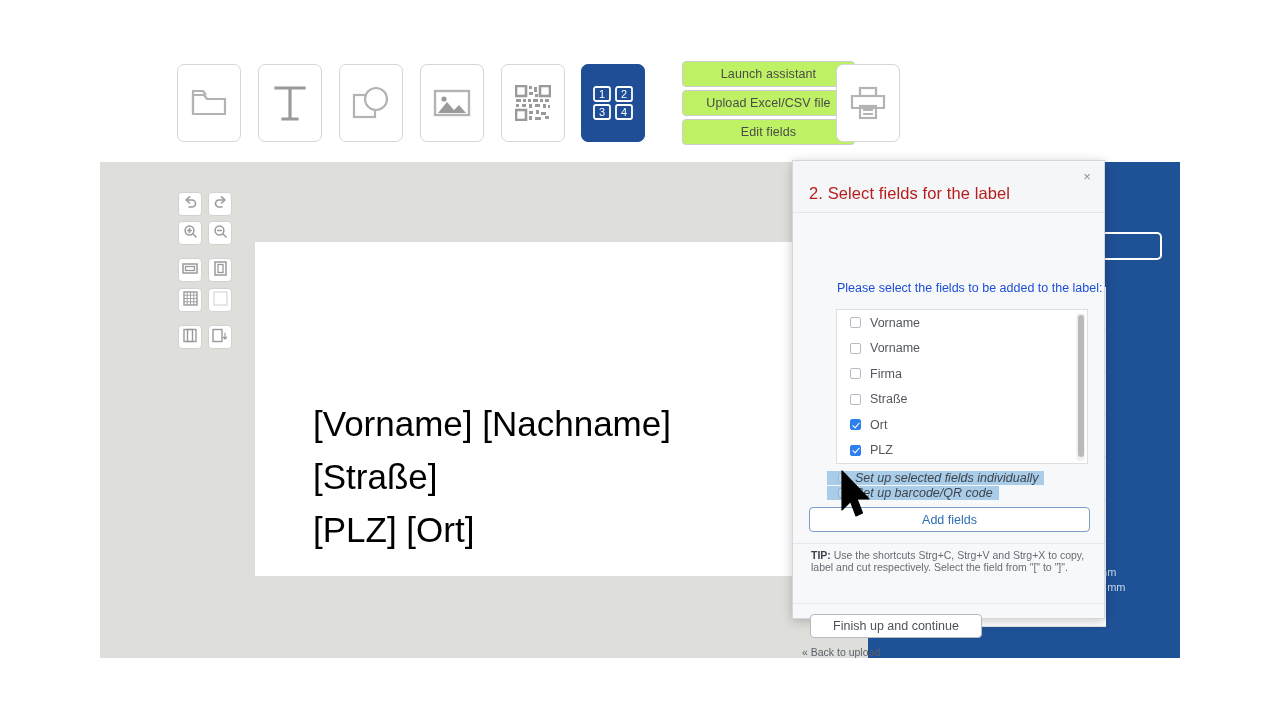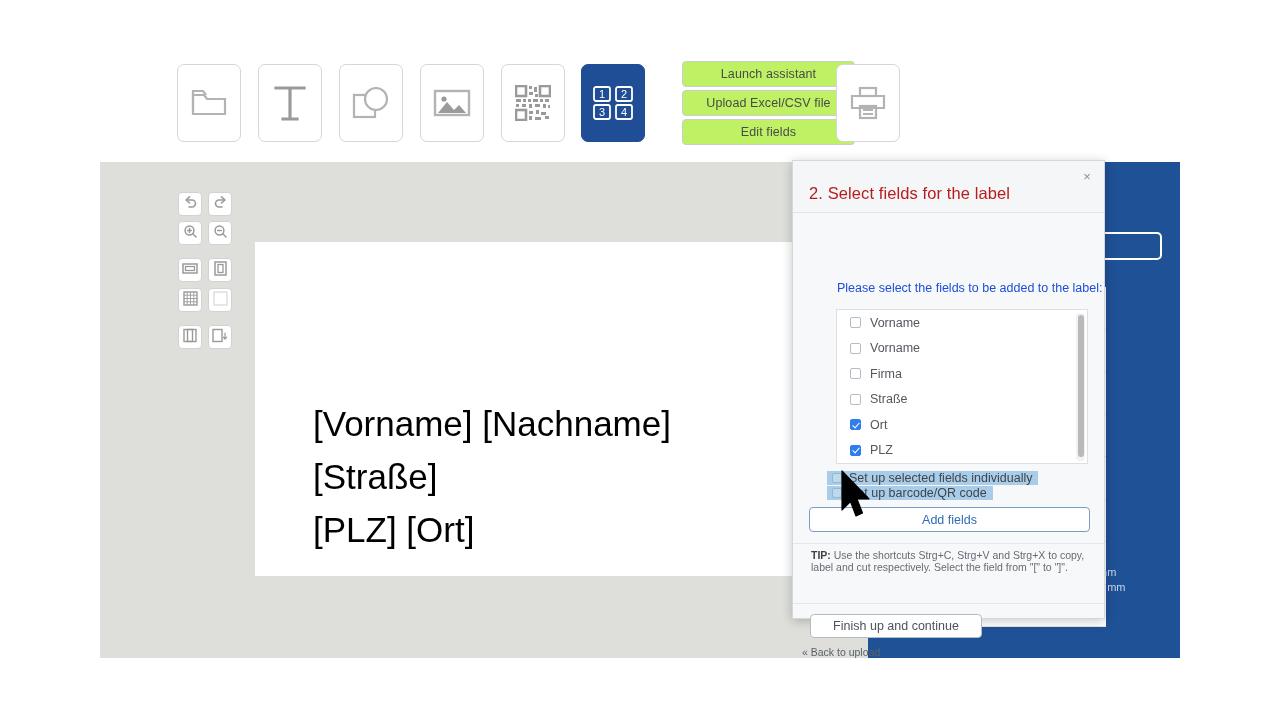--- a/index.html
+++ b/index.html
@@ -256,9 +256,10 @@
     align-items: center;
     height: 14px;
     background: #a9cde9;
-    padding-left: 5px;
+    padding-left: 11px;
     width: fit-content;
     padding-right: 6px;
+    font-style: italic;
   }
   .option-row + .option-row { margin-top: 1px; }
   .option-cb {

